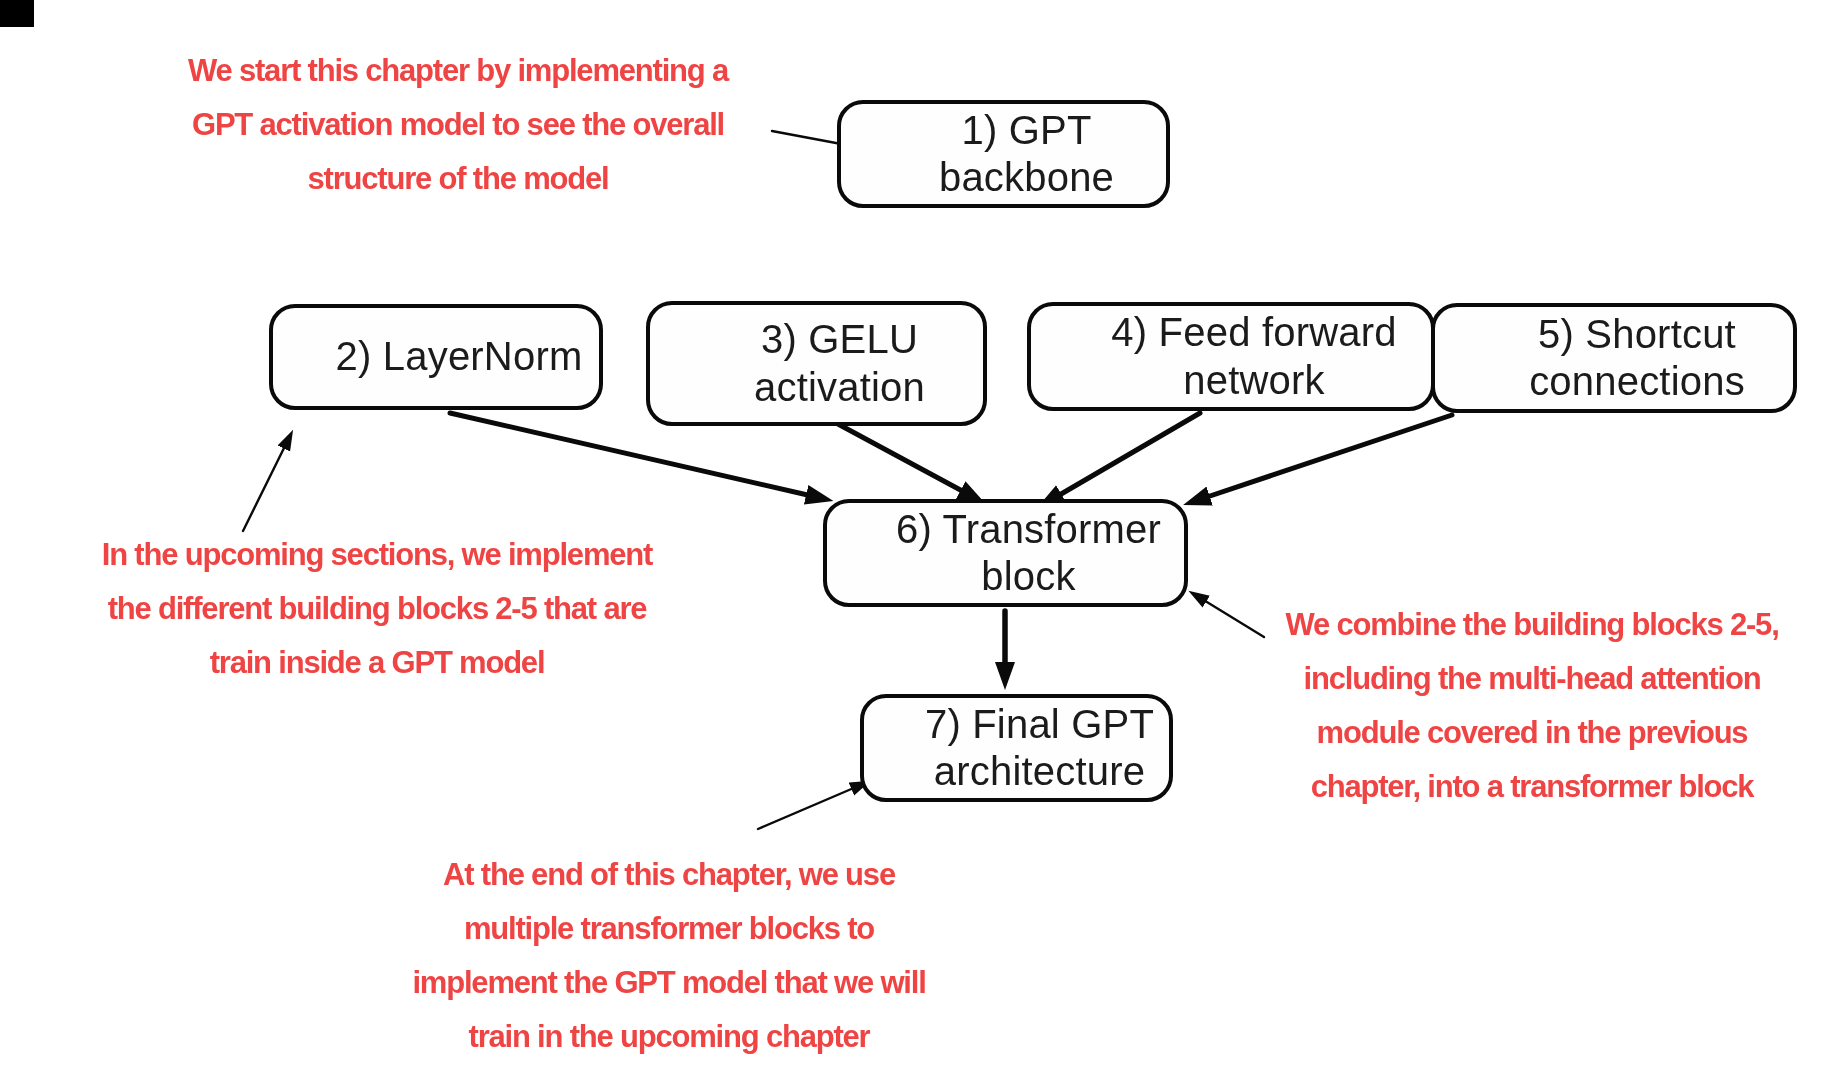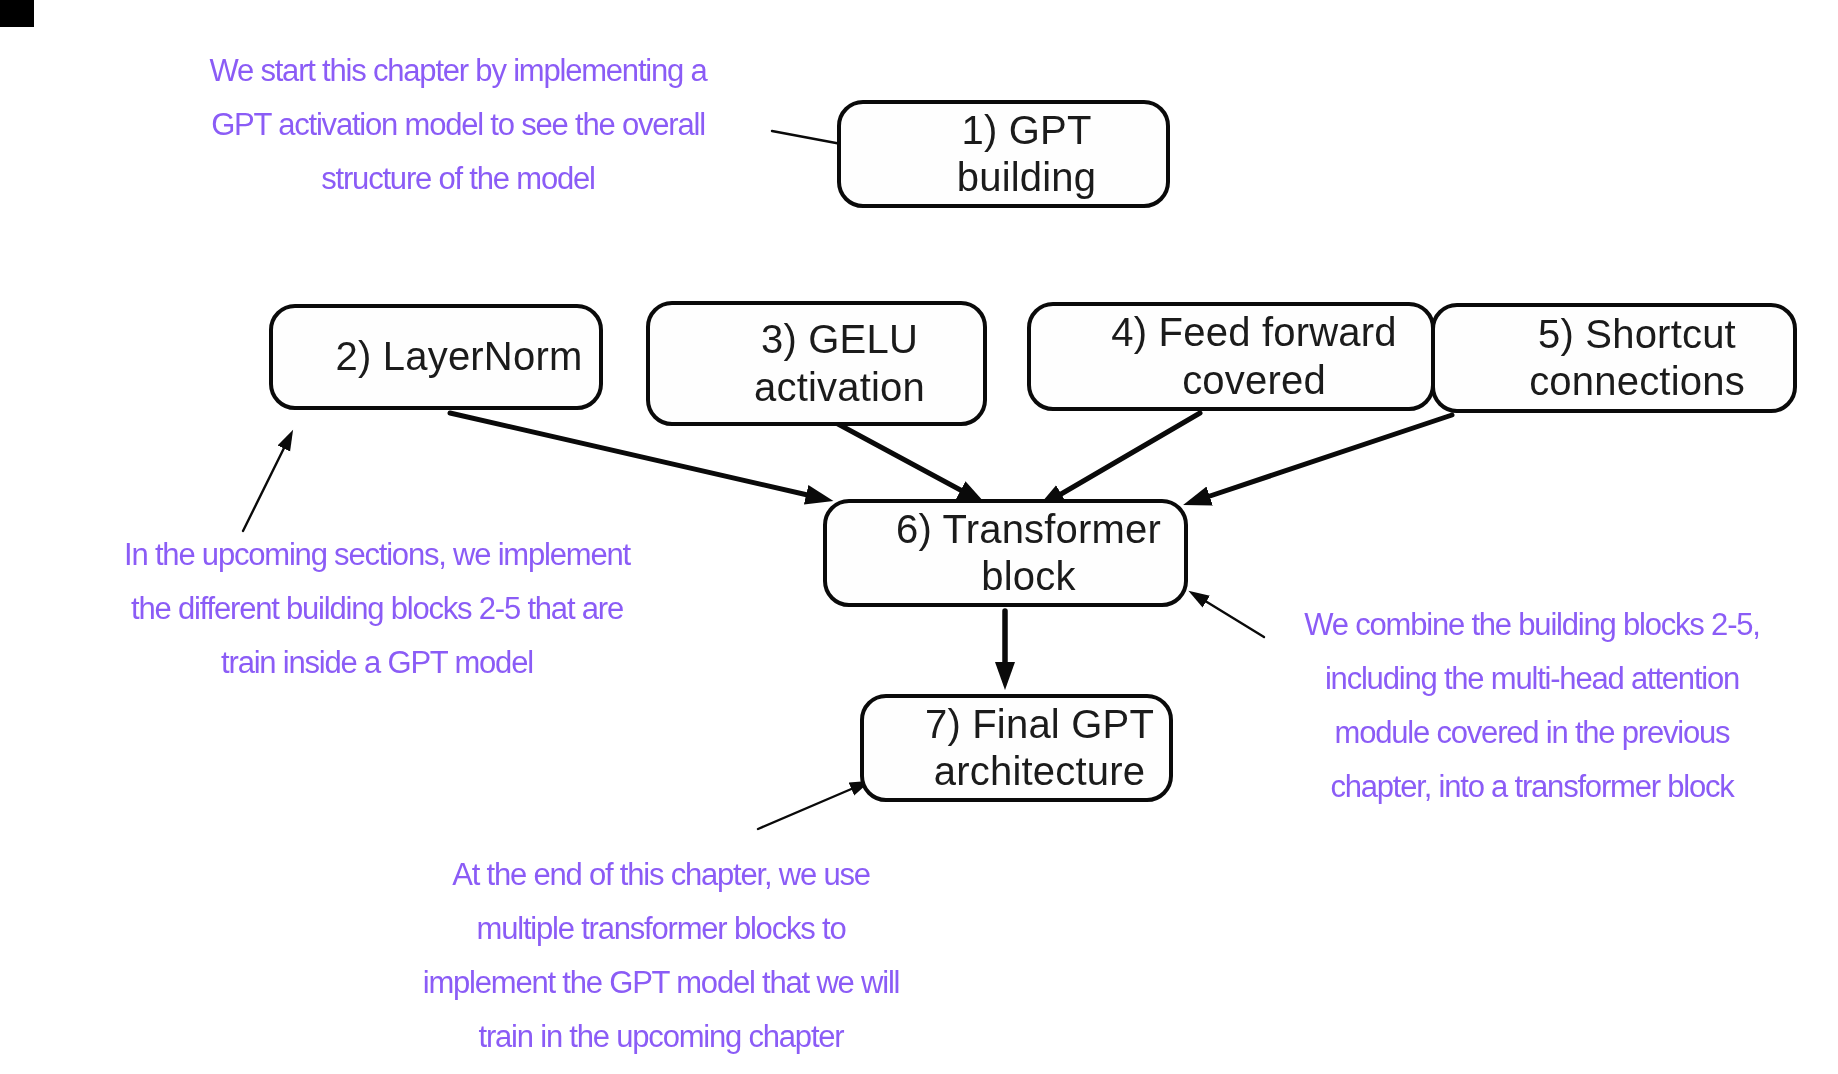--- a/index.html
+++ b/index.html
@@ -24,10 +24,10 @@
   .ann{
     position:absolute;
     text-align:center;
-    font-weight:normal;
+    font-weight:bold;
     font-size:31px;line-height:54px;
     letter-spacing:-1.2px;
-    color:#8b5cf6;
+    color:#ef4444;
   }
   .corner-artifact{
     position:absolute;left:0;top:0;width:34px;height:27px;background:#000;

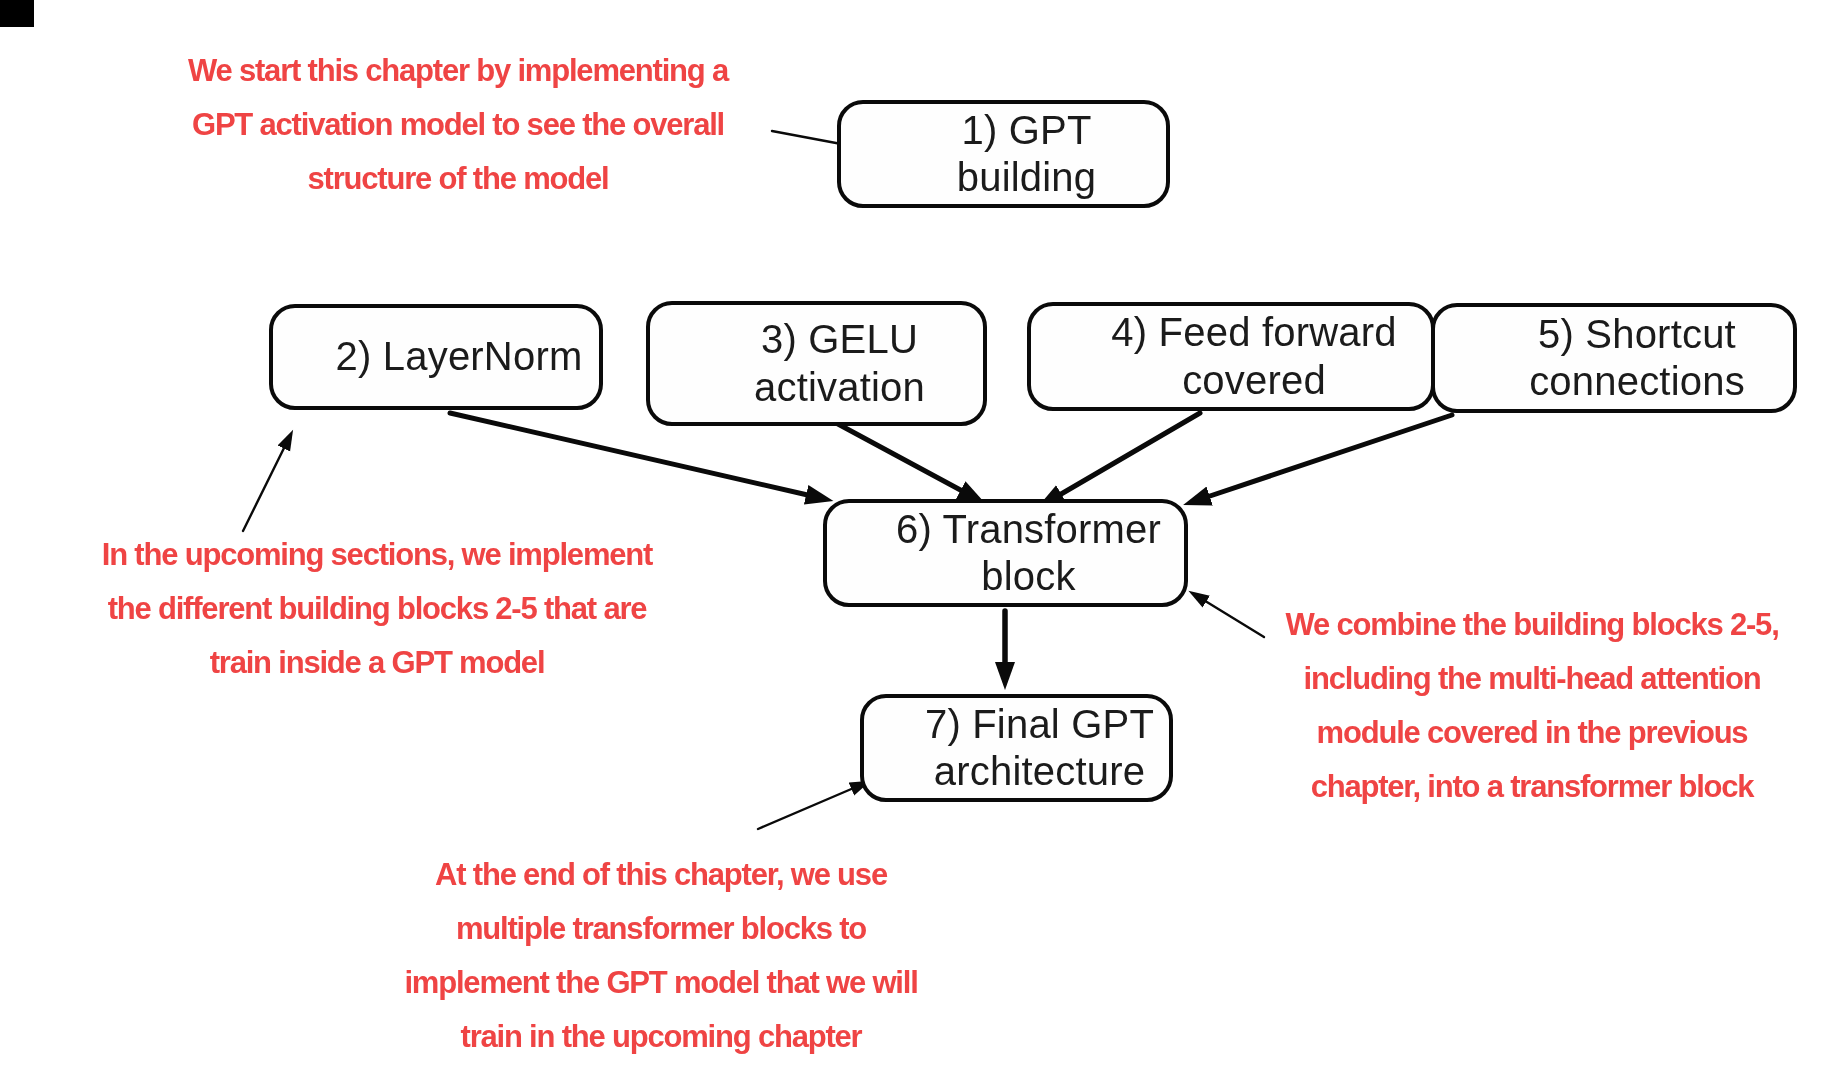--- a/index.html
+++ b/index.html
@@ -62,7 +62,7 @@
 
   <div class="box" style="left:837px;top:100px;width:333px;height:108px">
       <div>1) GPT</div>
-      <div>building</div>
+      <div>backbone</div>
     </div>
 
   <div class="box" style="left:269px;top:304px;width:334px;height:106px">

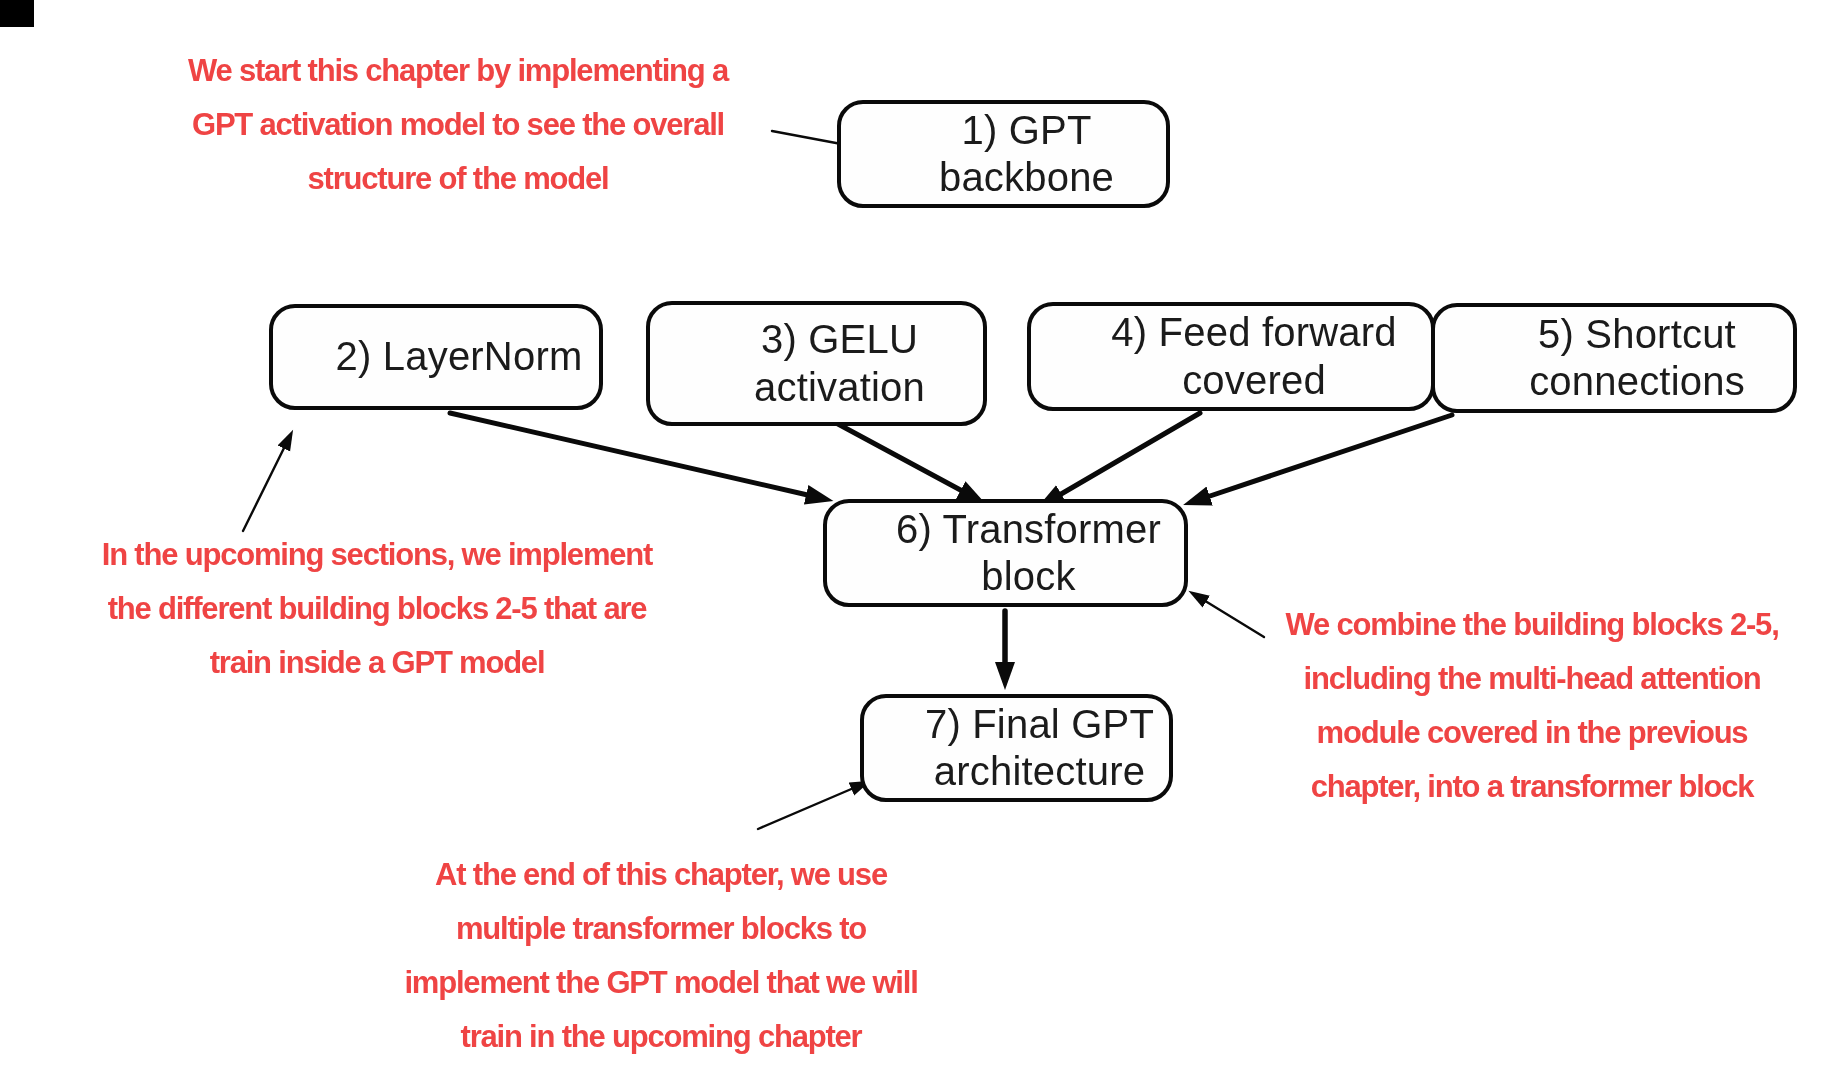--- a/index.html
+++ b/index.html
@@ -76,7 +76,7 @@
 
   <div class="box" style="left:1027px;top:302px;width:408px;height:109px">
       <div>4) Feed forward</div>
-      <div>covered</div>
+      <div>network</div>
     </div>
 
   <div class="box" style="left:1431px;top:303px;width:366px;height:110px">

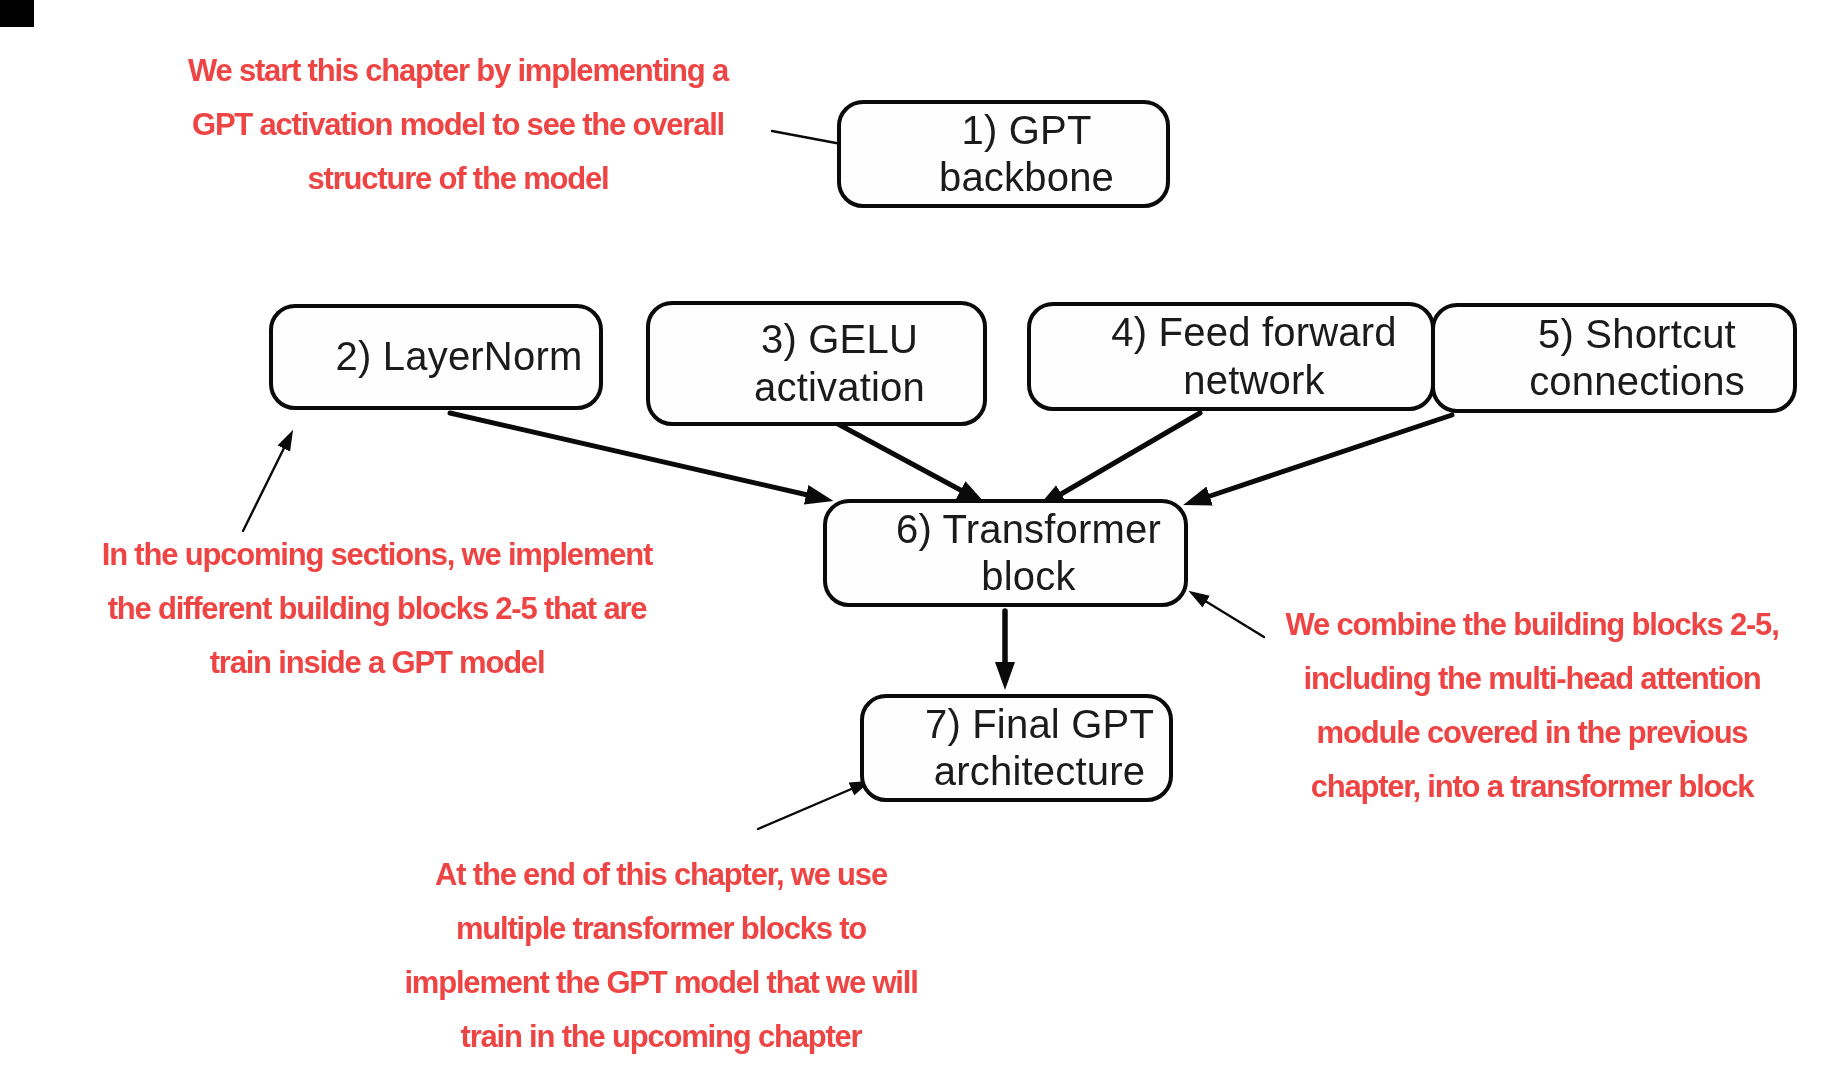--- a/index.html
+++ b/index.html
@@ -113,7 +113,7 @@
       <div>chapter, into a transformer block</div>
     </div>
 
-  <div class="ann" style="left:341px;top:848px;width:640px">
+  <div class="ann" style="left:349px;top:848px;width:640px">
       <div>At the end of this chapter, we use</div>
       <div>multiple transformer blocks to</div>
       <div>implement the GPT model that we will</div>

